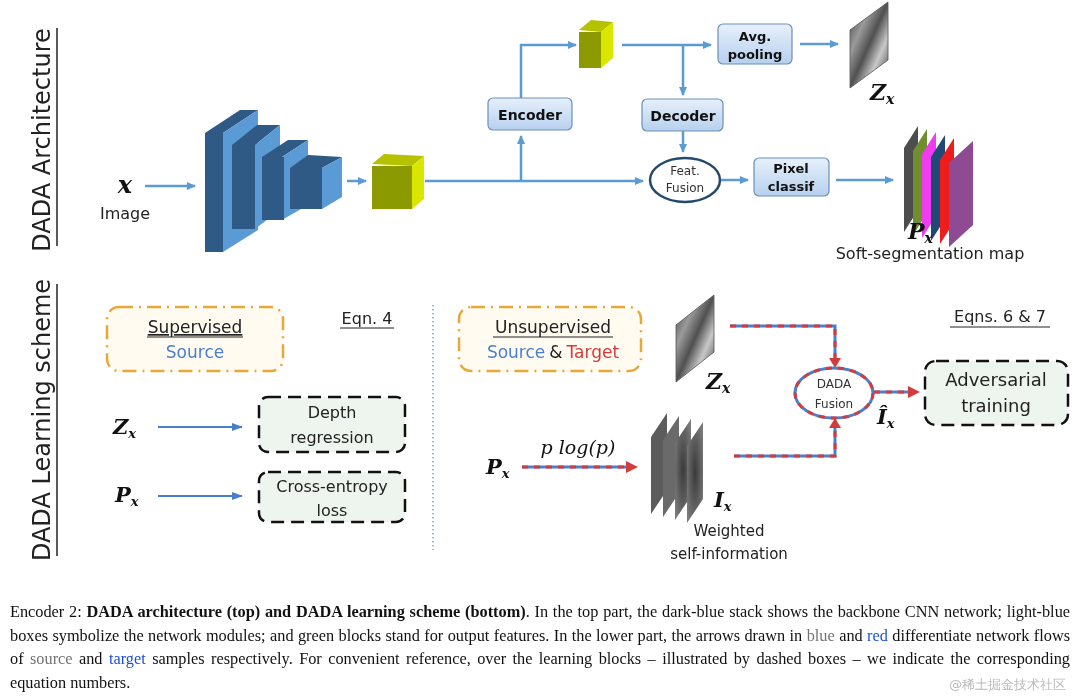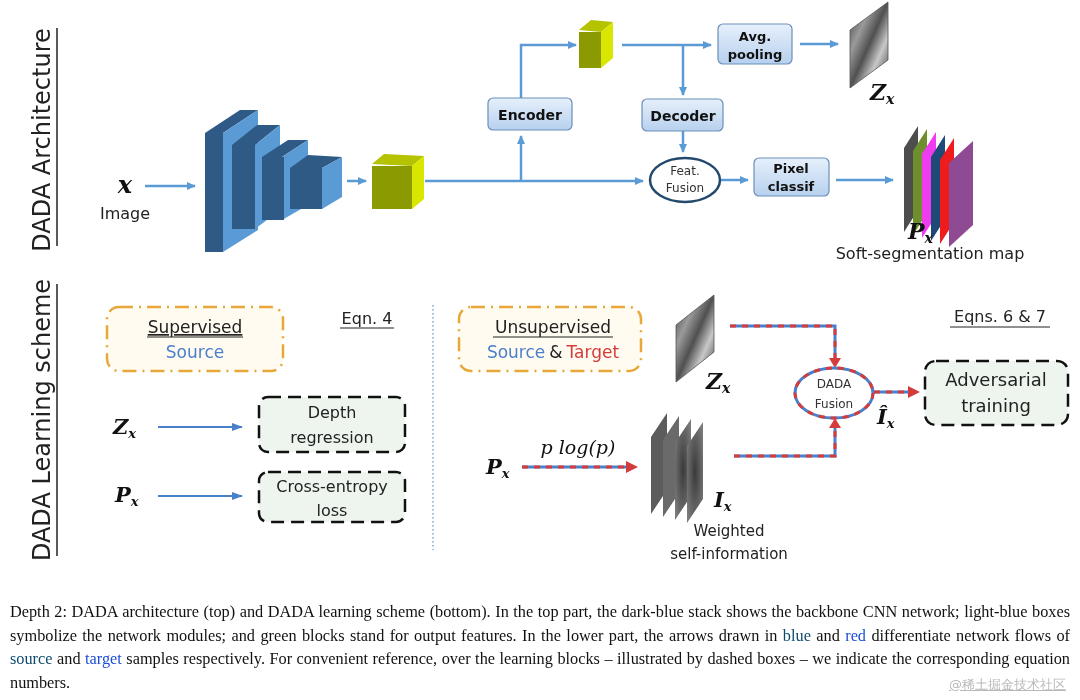--- a/index.html
+++ b/index.html
@@ -242,7 +242,7 @@
 </svg>
 
 <div class="caption">
-  <span>Depth 2:</span>
+  <span>Encoder 2:</span>
   <b>DADA architecture (top) and DADA learning scheme (bottom)</b><span>. In the top part, the dark-blue stack shows the backbone CNN network; light-blue boxes symbolize the network modules; and green blocks stand for output features. In the lower part, the arrows drawn in </span><span class="c-blue">blue</span><span> and </span><span class="c-red">red</span><span> differentiate network flows of </span><span class="c-blue">source</span><span> and </span><span class="c-red">target</span><span> samples respectively. For convenient reference, over the learning blocks – illustrated by dashed boxes – we indicate the corresponding equation numbers.</span>
 </div>
 

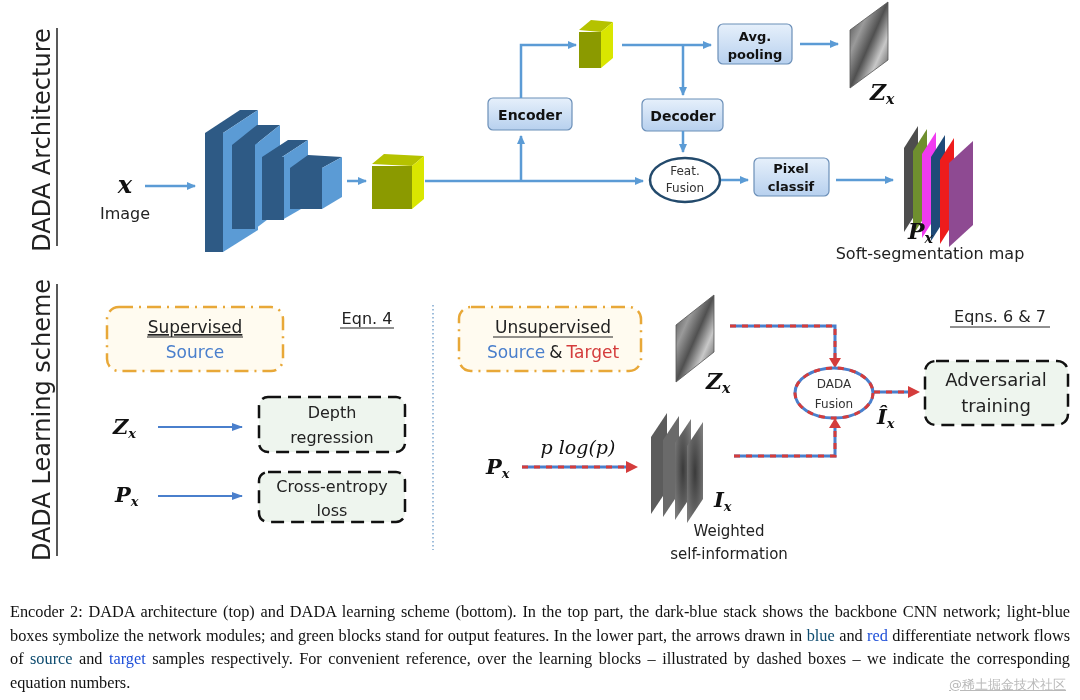--- a/index.html
+++ b/index.html
@@ -12,7 +12,7 @@
     font-family: "Liberation Serif", serif; font-size: 16.3px; line-height: 23.5px;
     color: #111; text-align: justify;
   }
-  .caption b { font-weight: normal; }
+  .caption b { font-weight: bold; }
   .c-blue { color: #0c4a6e; }
   .c-red { color: #1d4ed8; }
   .watermark {

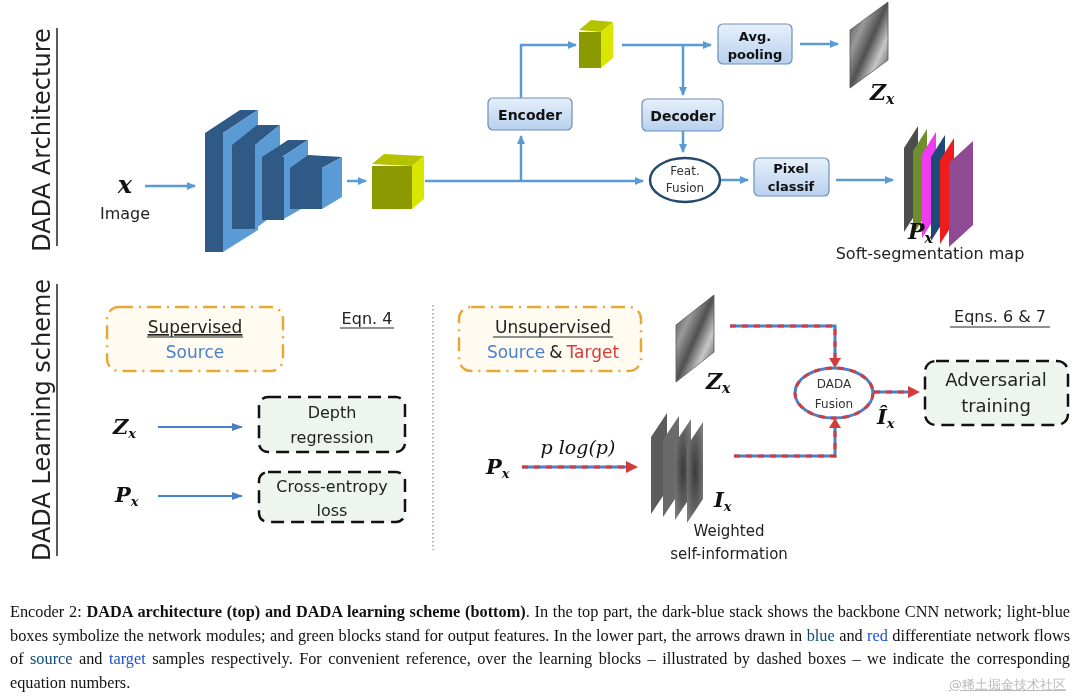--- a/index.html
+++ b/index.html
@@ -13,7 +13,7 @@
     color: #111; text-align: justify;
   }
   .caption b { font-weight: bold; }
-  .c-blue { color: #0c4a6e; }
+  .c-blue { color: #737373; }
   .c-red { color: #1d4ed8; }
   .watermark {
     position: absolute; right: 14px; top: 676px;

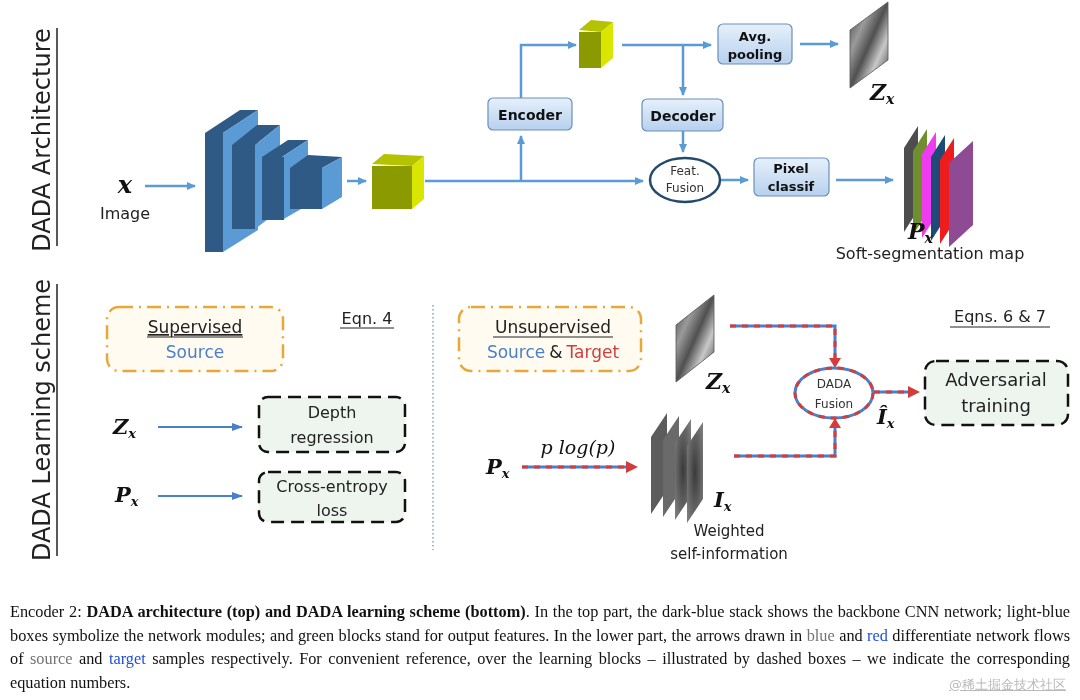--- a/index.html
+++ b/index.html
@@ -17,7 +17,7 @@
   .c-red { color: #1d4ed8; }
   .watermark {
     position: absolute; right: 14px; top: 676px;
-    font-family: "DejaVu Sans", sans-serif; font-size: 13px; color: #b9b9b9; text-decoration: underline;
+    font-family: "DejaVu Sans", sans-serif; font-size: 13px; color: #b9b9b9;
   }
 </style>
 </head>

